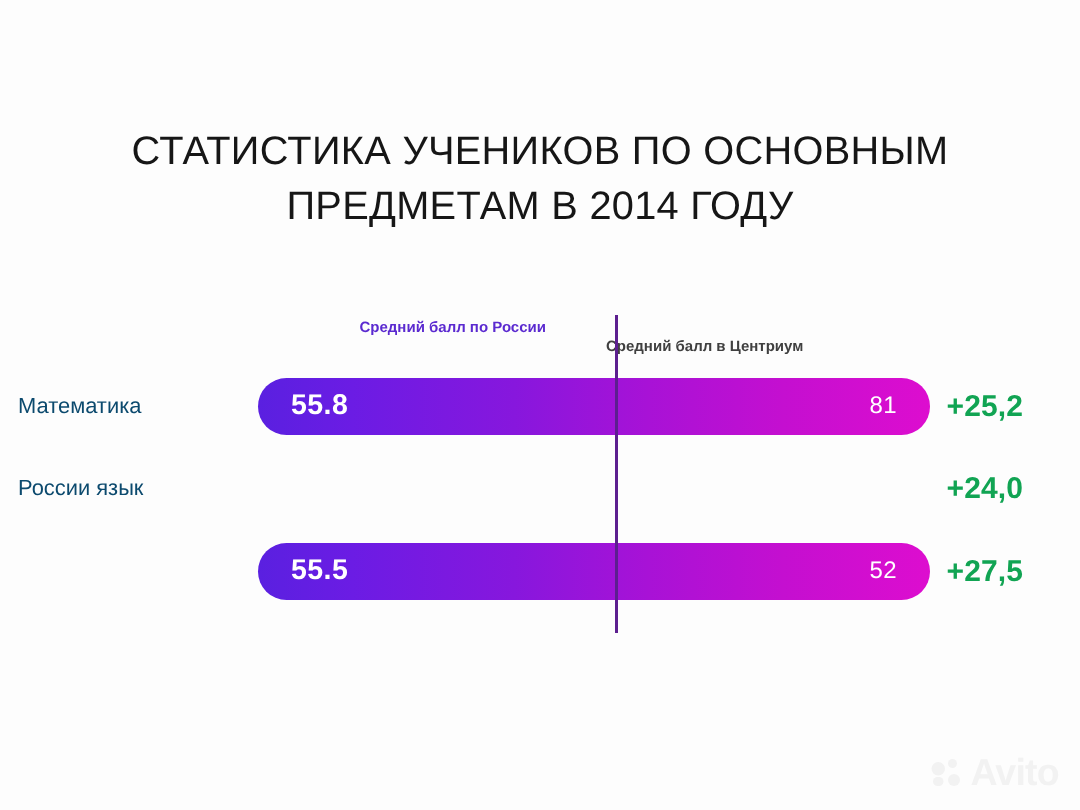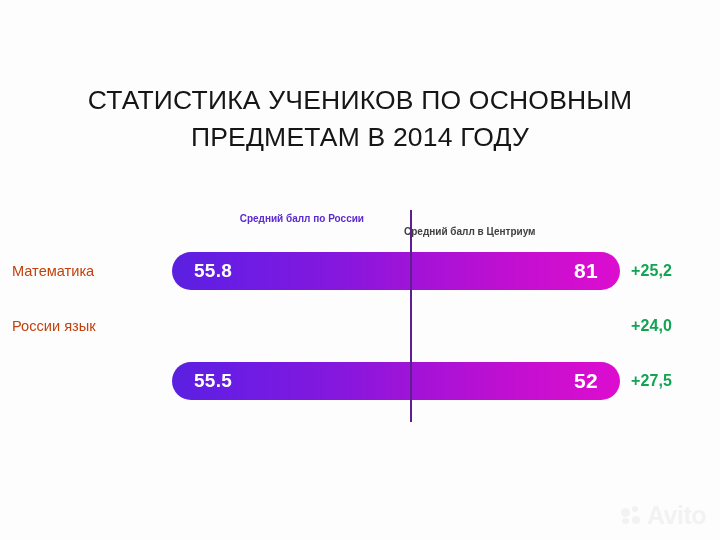--- a/index.html
+++ b/index.html
@@ -97,7 +97,7 @@
     text-align: left;
     padding-left: 12px;
     box-sizing: border-box;
-    color: #c2410c;
+    color: #0c4a6e;
     font-size: 14.6px;
     font-weight: normal;
     white-space: nowrap;

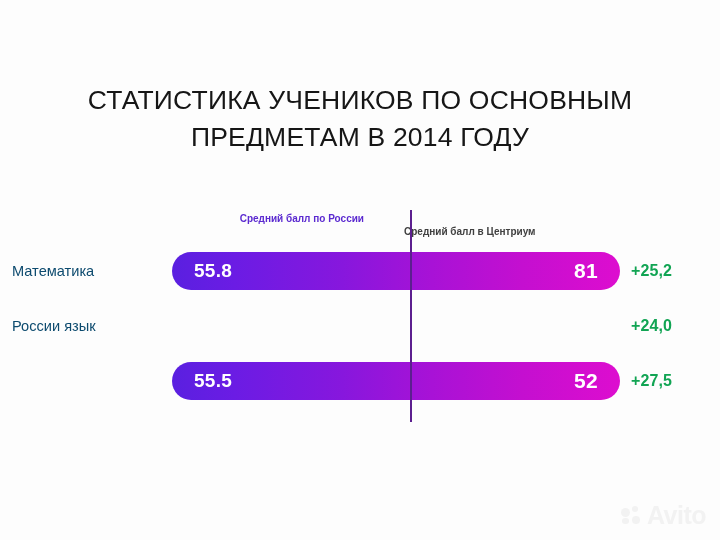--- a/index.html
+++ b/index.html
@@ -137,8 +137,8 @@
     height: 48px;
     line-height: 38px;
     color: #ffffff;
-    font-size: 21px;
-    font-weight: bold;
+    font-size: 16px;
+    font-weight: normal;
     letter-spacing: 0.3px;
   }
   .delta {

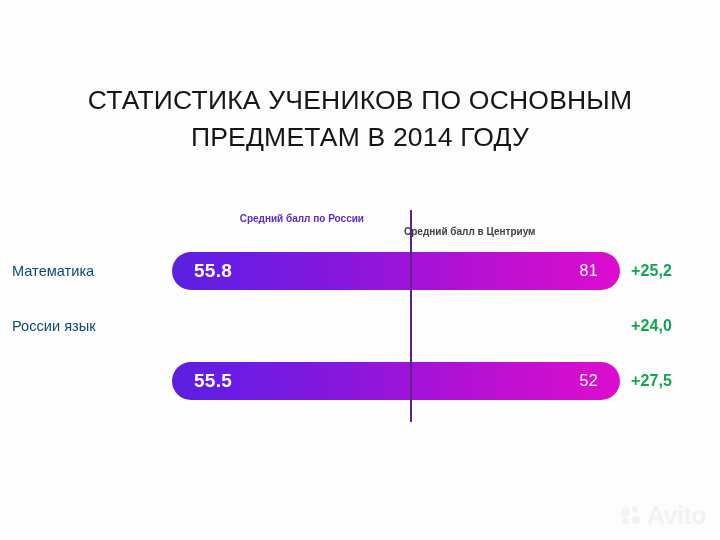--- a/index.html
+++ b/index.html
@@ -148,7 +148,7 @@
     height: 38px;
     line-height: 38px;
     color: #11a453;
-    font-size: 16px;
+    font-size: 20px;
     font-weight: bold;
     letter-spacing: 0.1px;
     white-space: nowrap;

